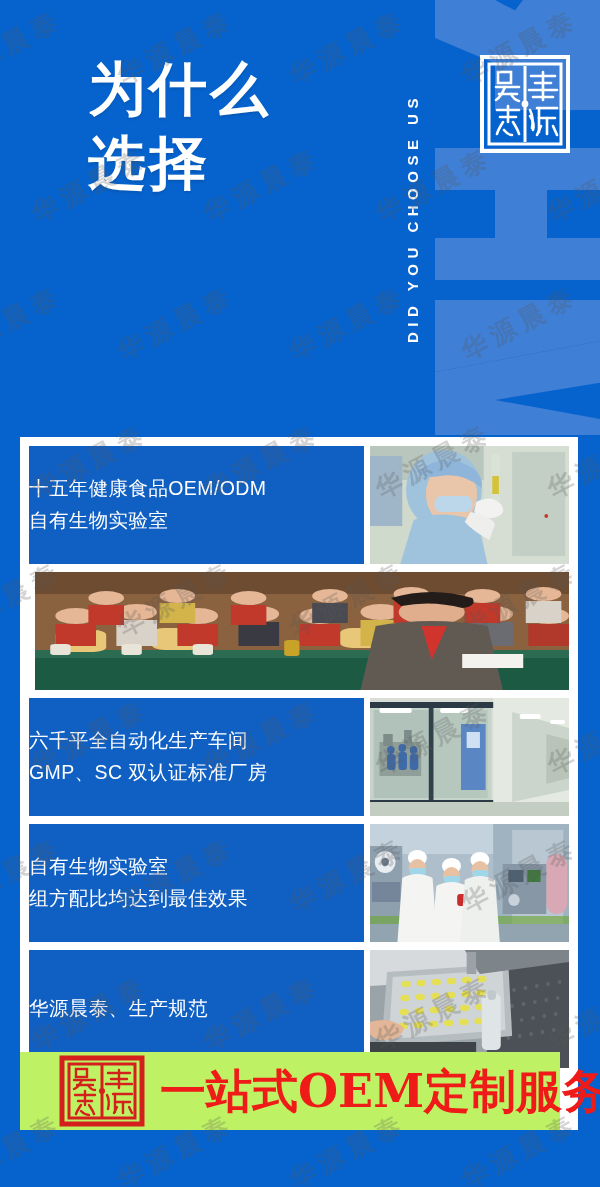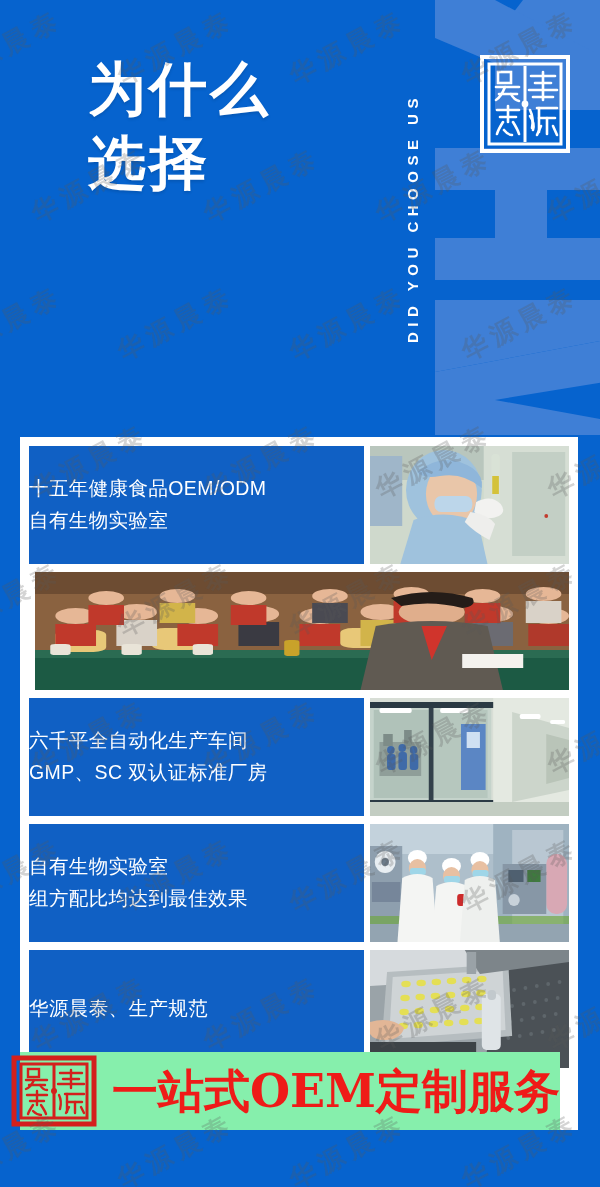--- a/index.html
+++ b/index.html
@@ -123,8 +123,7 @@
     width:540px; height:78px;
     display:flex;
     align-items:center;
-    background:#86efac;
-    justify-content:flex-end;
+    background:#bef264;
   }
   #cta-seal { width:88px; height:72px; margin-left:38px; flex:none; }
   #cta-text {

